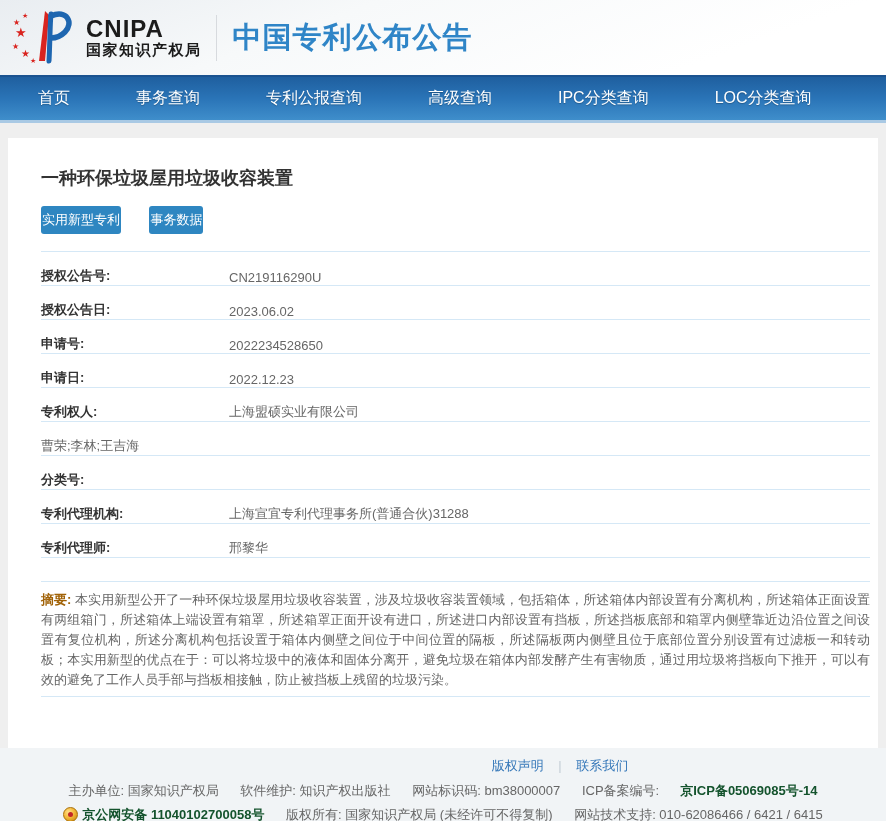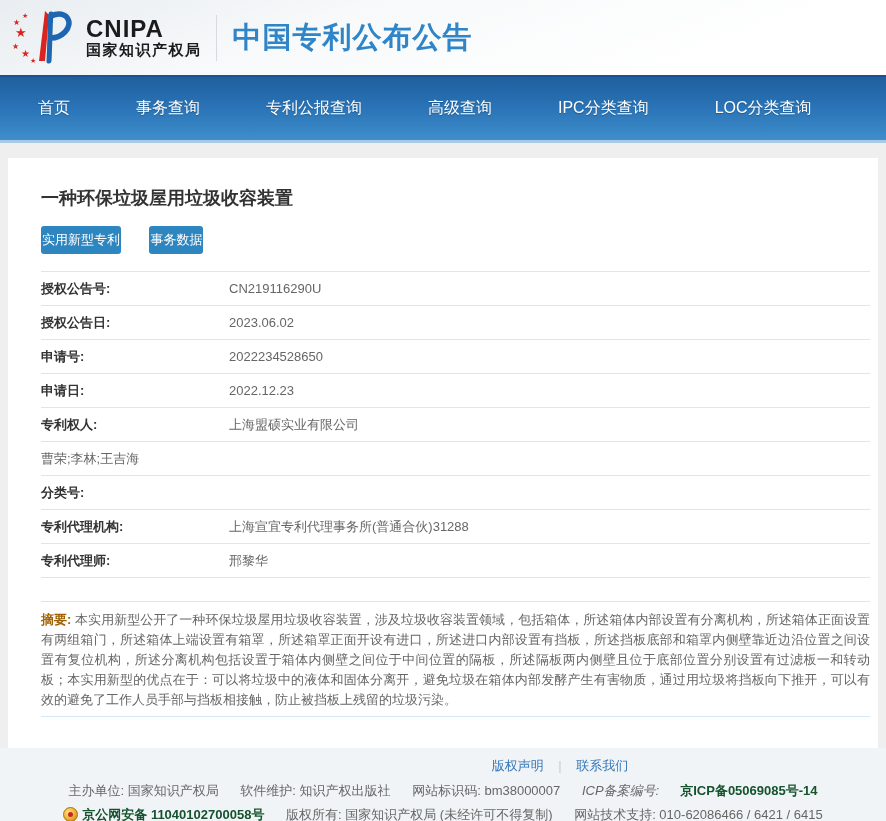--- a/index.html
+++ b/index.html
@@ -28,7 +28,7 @@
   .site-title{font-size:29px;font-weight:bold;color:var(--title-blue);letter-spacing:1px;}
   
   .main-nav{
-    flex:0 0 auto;height:68px;
+    flex:0 0 auto;height:48px;
     border-top:2px solid #1b5390;border-bottom:3px solid #a9c9e4;
     background:linear-gradient(180deg,var(--nav-top) 0%,var(--nav-mid) 50%,var(--nav-bottom) 100%);
     display:flex;align-items:center;gap:66px;padding:0 10px 0 38px;

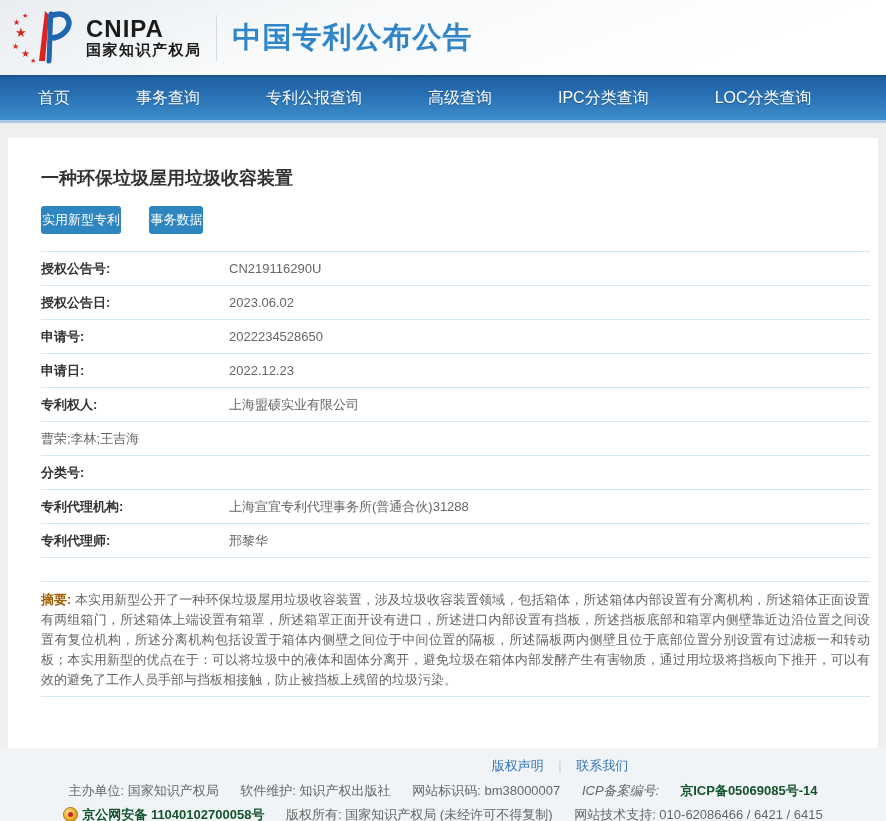--- a/index.html
+++ b/index.html
@@ -47,7 +47,7 @@
     font-family:inherit;
   }
   .info-table{border-top:1px solid var(--divider-blue);}
-  .info-row{display:flex;align-items:center;height:34px;border-bottom:1px solid var(--divider-blue);}
+  .info-row{display:flex;align-items:flex-end;height:34px;border-bottom:1px solid var(--divider-blue);}
   .info-label{width:188px;flex:0 0 auto;font-weight:bold;color:#333;font-size:13px;}
   .info-value{color:#666;font-size:13px;}
   .empty-row{height:24px;border-bottom:1px solid var(--divider-blue);}

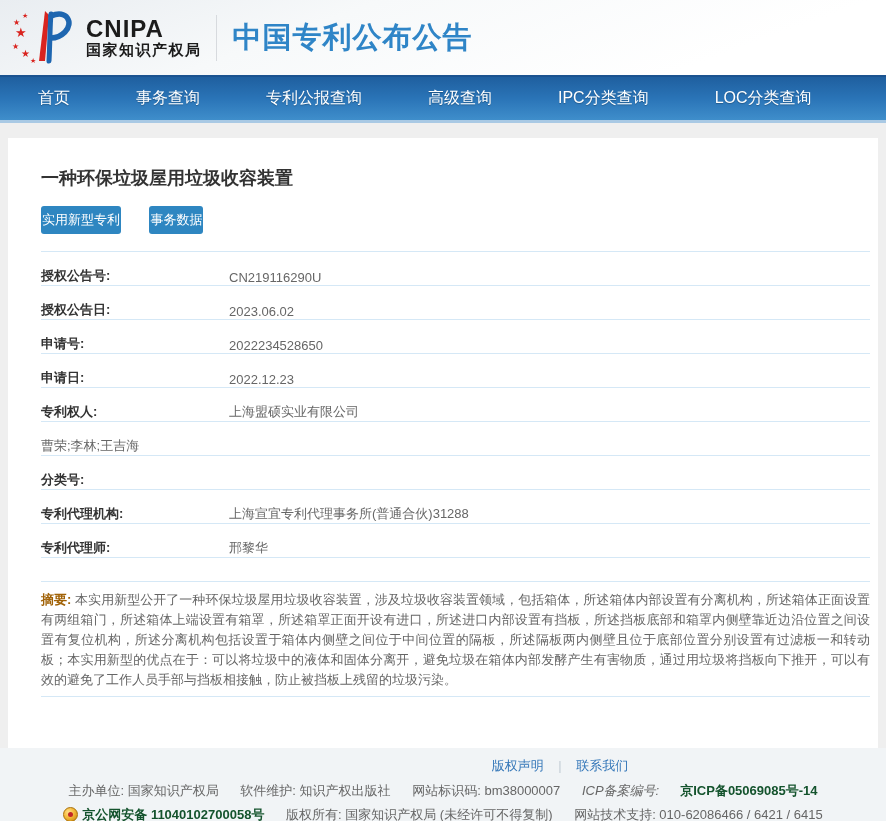--- a/index.html
+++ b/index.html
@@ -178,7 +178,7 @@
     <span>主办单位: 国家知识产权局</span>
     <span>软件维护: 知识产权出版社</span>
     <span>网站标识码: bm38000007</span>
-    <span style="margin-right:17px;font-style:italic;">ICP备案编号:</span><span class="dark-val" style="margin-left:4px;">京ICP备05069085号-14</span>
+    <span style="margin-right:17px;">ICP备案编号:</span><span class="dark-val" style="margin-left:4px;">京ICP备05069085号-14</span>
   </div>
   <div class="footer-line">
     <span style="margin-right:0;"><i class="badge-icon"><i></i></i></span><span class="dark-val" style="margin-left:2px;">京公网安备 11040102700058号</span>

